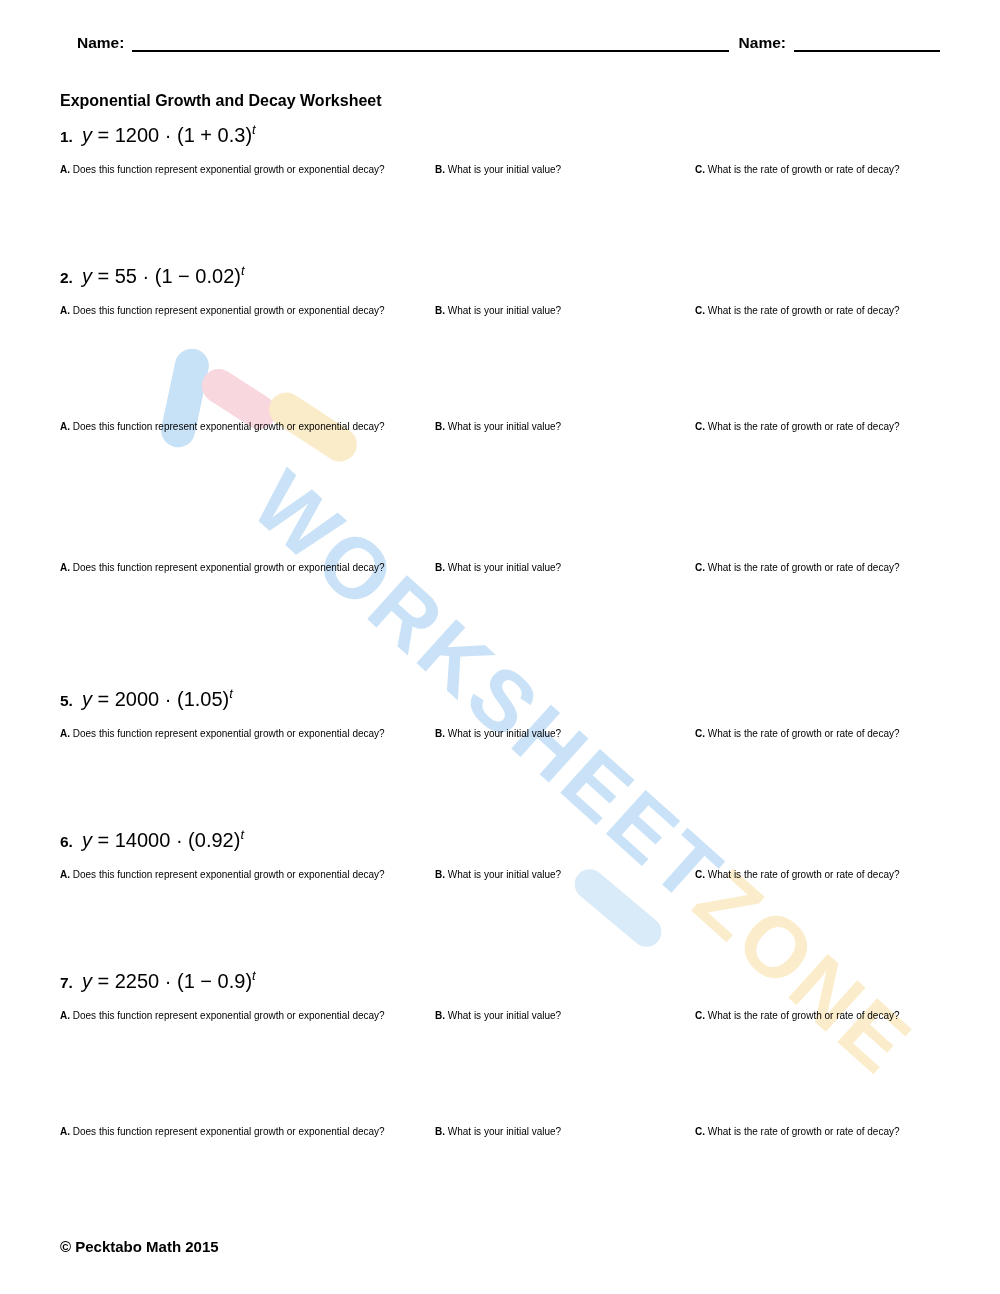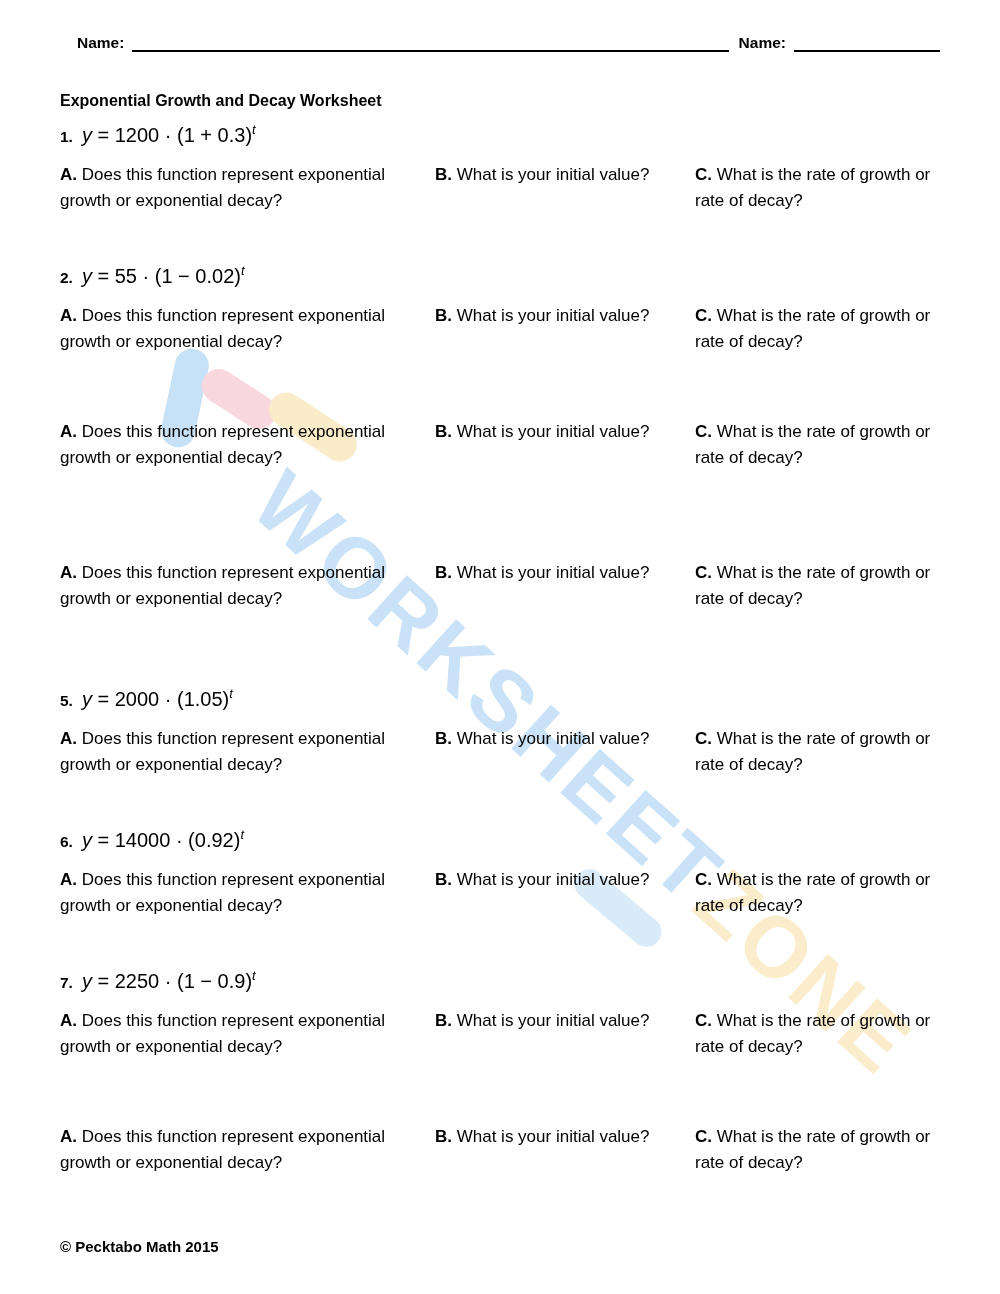--- a/index.html
+++ b/index.html
@@ -79,7 +79,7 @@
     position: relative;
     margin-top: 15px;
     height: 54px;
-    font-size: 17px;
+    font-size: 10px;
     line-height: 1.55;
   }
   .qcell { position: absolute; top: 0; }

